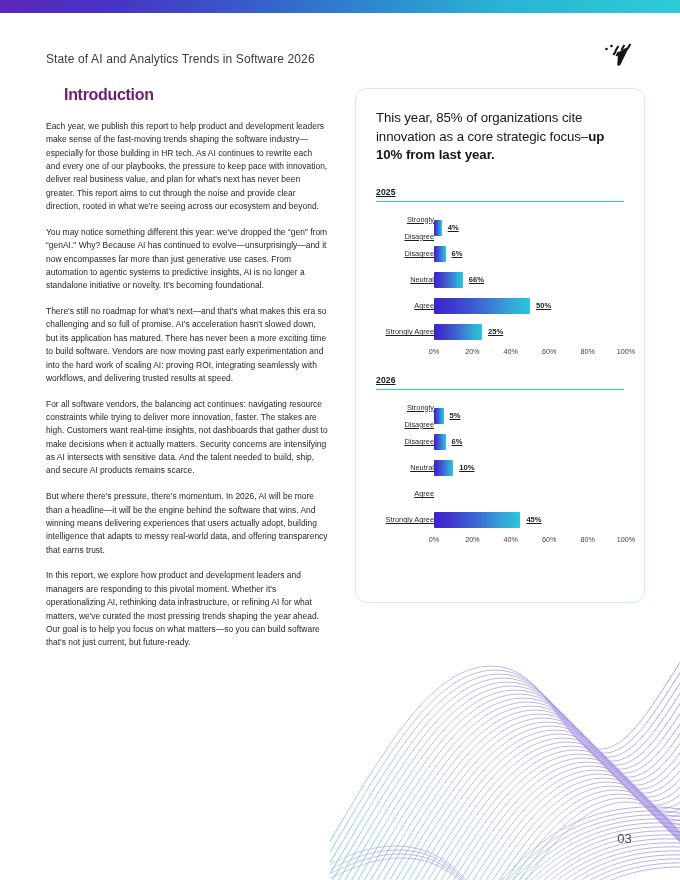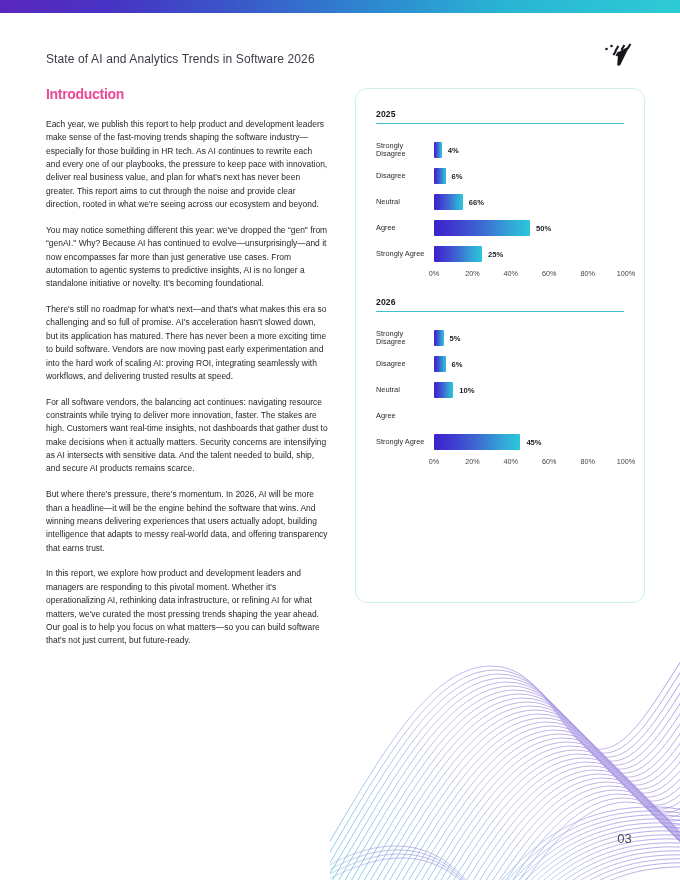--- a/index.html
+++ b/index.html
@@ -58,11 +58,12 @@
     width: 282px;
   }
   .page-title {
-    font-size: 14px;
+    font-size: 16px;
     font-weight: bold;
     letter-spacing: -0.3px;
-    color: #ec4899;
+    color: #701a75;
     margin-bottom: 16px;
+    margin-left: 18px;
   }
   .body-para {
     font-size: 8.45px;

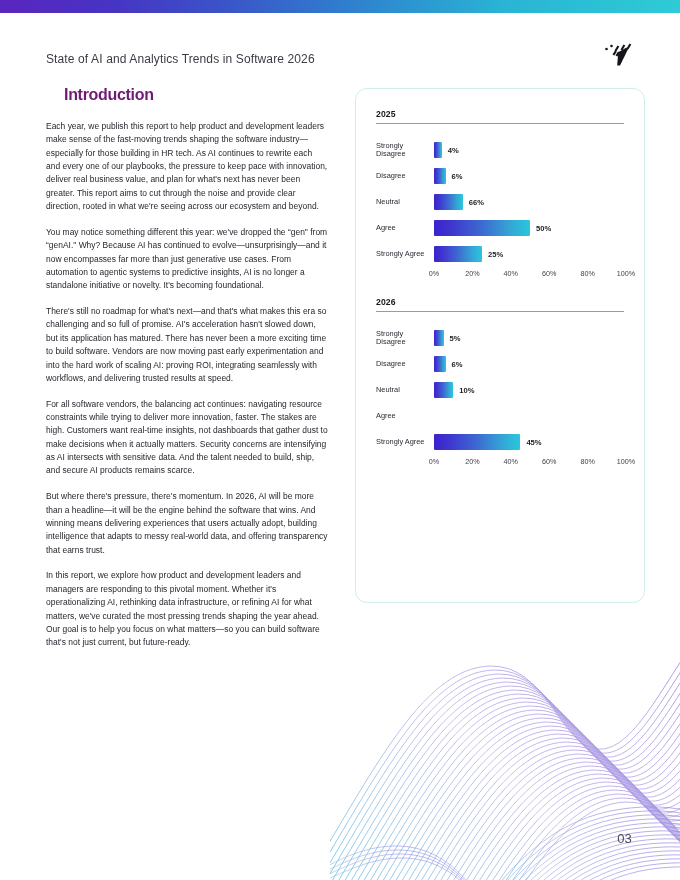--- a/index.html
+++ b/index.html
@@ -216,6 +216,7 @@
 </div>
 
 <div class="callout-card">
+  <div class="callout-headline"><span>This year, 85% of organizations cite innovation as a core strategic focus–</span><b>up 10% from last year.</b></div>
 
   <div class="chart-block">
     <div class="chart-year">2025</div>

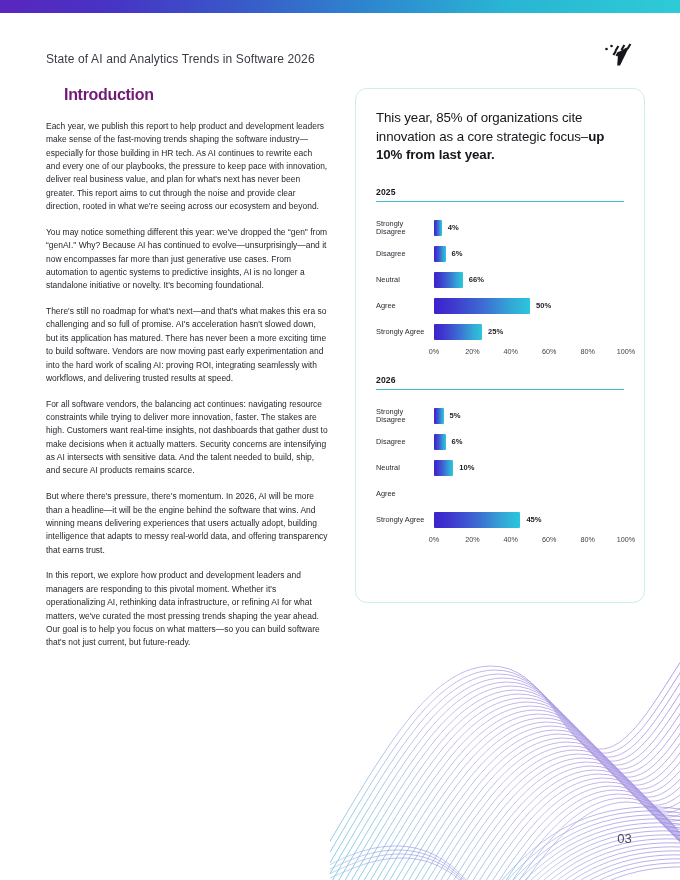--- a/index.html
+++ b/index.html
@@ -96,7 +96,7 @@
   .callout-headline b { font-weight: bold; }
 
   
-  .chart-block { margin-bottom: 14px; }
+  .chart-block { margin-bottom: 14px; text-decoration: underline; }
   .chart-year {
     font-size: 8.6px;
     font-weight: bold;

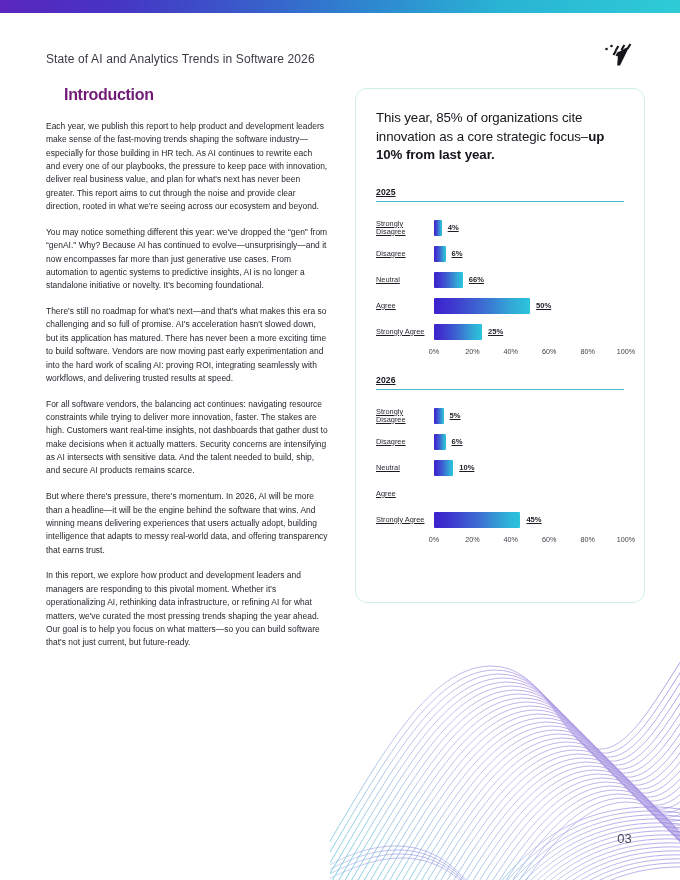--- a/index.html
+++ b/index.html
@@ -118,8 +118,9 @@
   }
   .bar-label {
     width: 58px;
+    text-align: right;
     font-size: 7.4px;
-    line-height: 8px;
+    line-height: 17px;
     color: #2a2a33;
     flex: none;
   }

